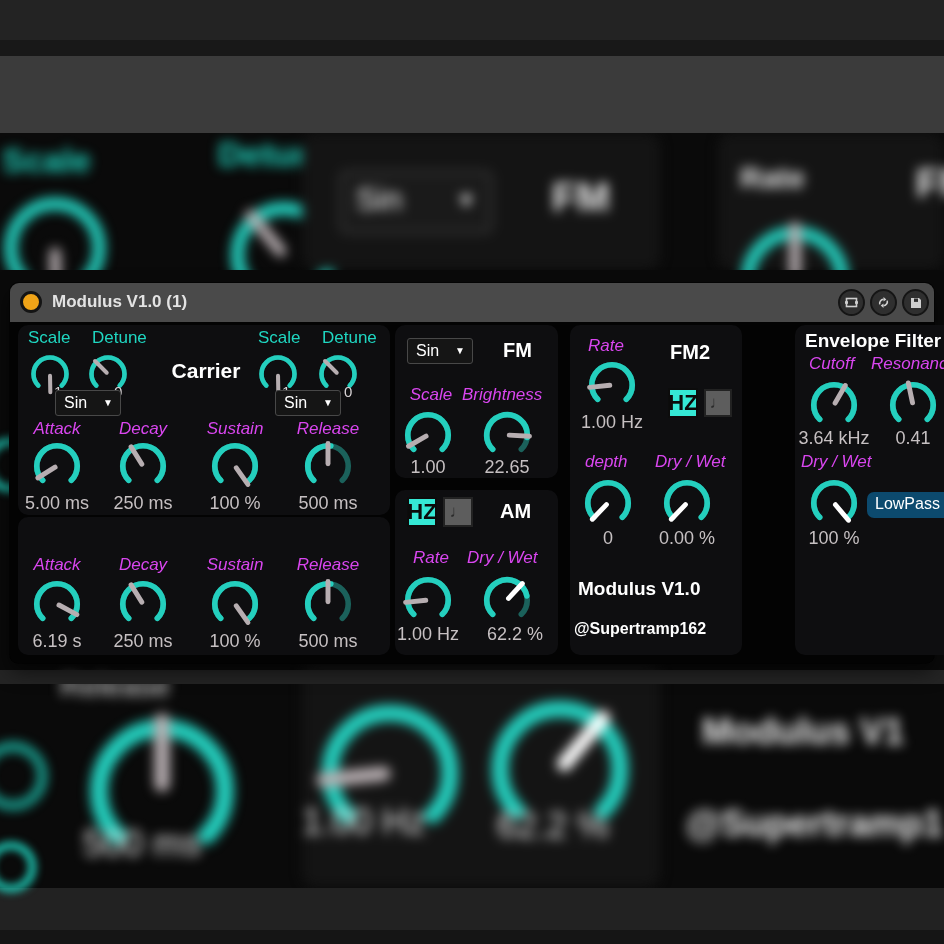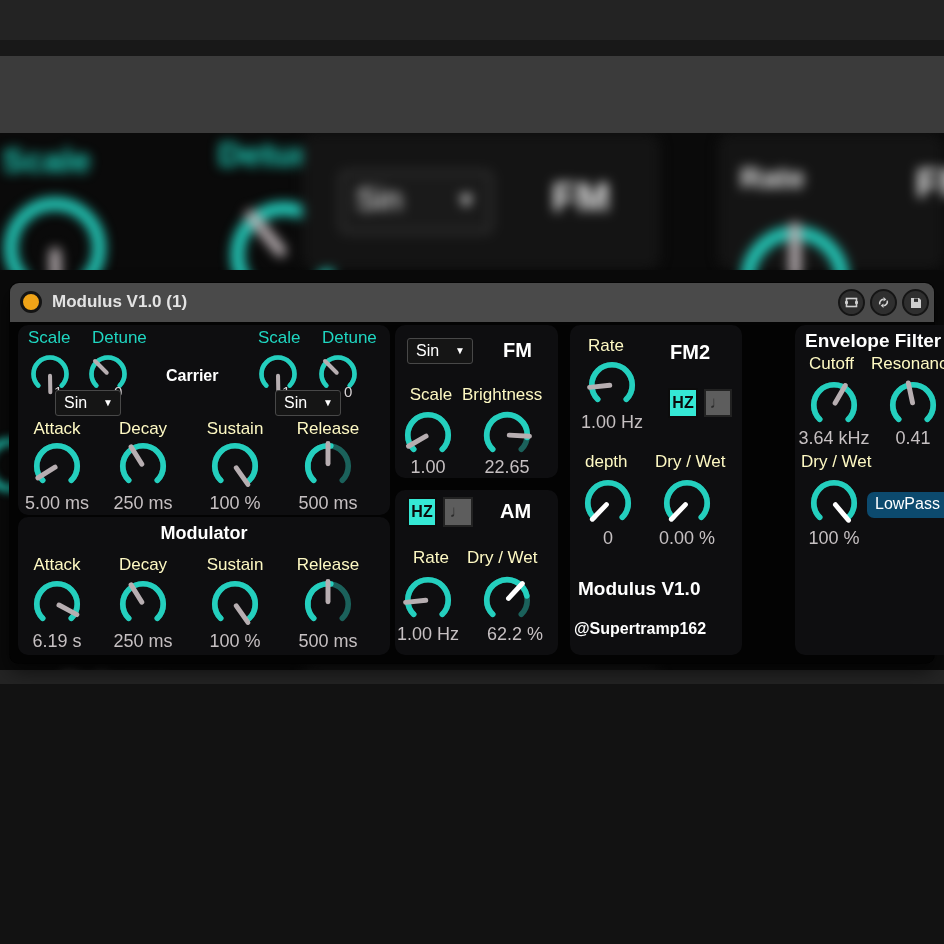--- a/index.html
+++ b/index.html
@@ -3,7 +3,7 @@
 <meta charset="utf-8">
 <style>
   html,body{margin:0;padding:0;background:#121212;}
-  #stage{position:relative;width:944px;height:684px;overflow:hidden;background:#0a0a0a;
+  #stage{position:relative;width:944px;height:944px;overflow:hidden;background:#0a0a0a;
          font-family:"Liberation Sans",sans-serif;-webkit-font-smoothing:antialiased;}
   .abs{position:absolute;}
 

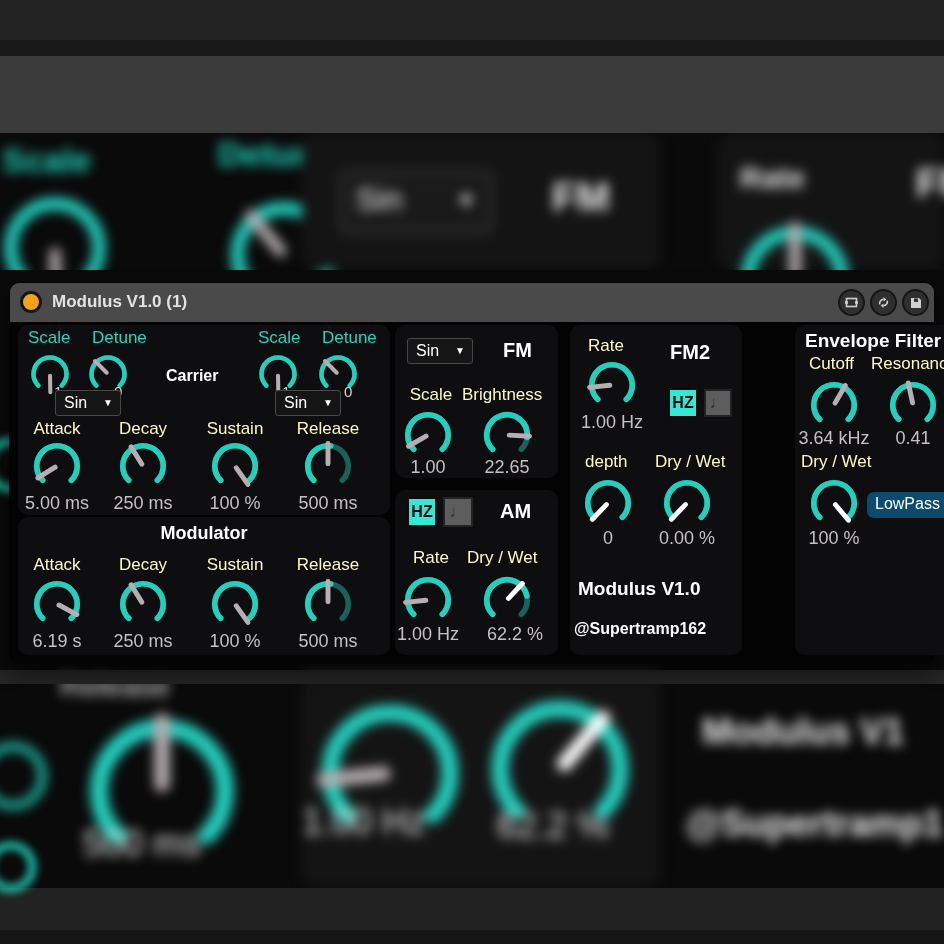--- a/index.html
+++ b/index.html
@@ -34,7 +34,7 @@
 
   .panel{position:absolute;background:#0e0e10;border-radius:10px;}
   .tlbl{position:absolute;color:#1fd6c1;font-size:17px;white-space:nowrap;}
-  .lbl{position:absolute;color:#fef9c3;font-size:17px;white-space:nowrap;}
+  .lbl{position:absolute;color:#d946ef;font-size:17px;white-space:nowrap;font-style:italic;}
   .val{position:absolute;color:#c6c0c2;font-size:18px;white-space:nowrap;text-align:center;}
   .sect{position:absolute;color:#ffffff;font-weight:bold;white-space:nowrap;}
   .knob{position:absolute;}

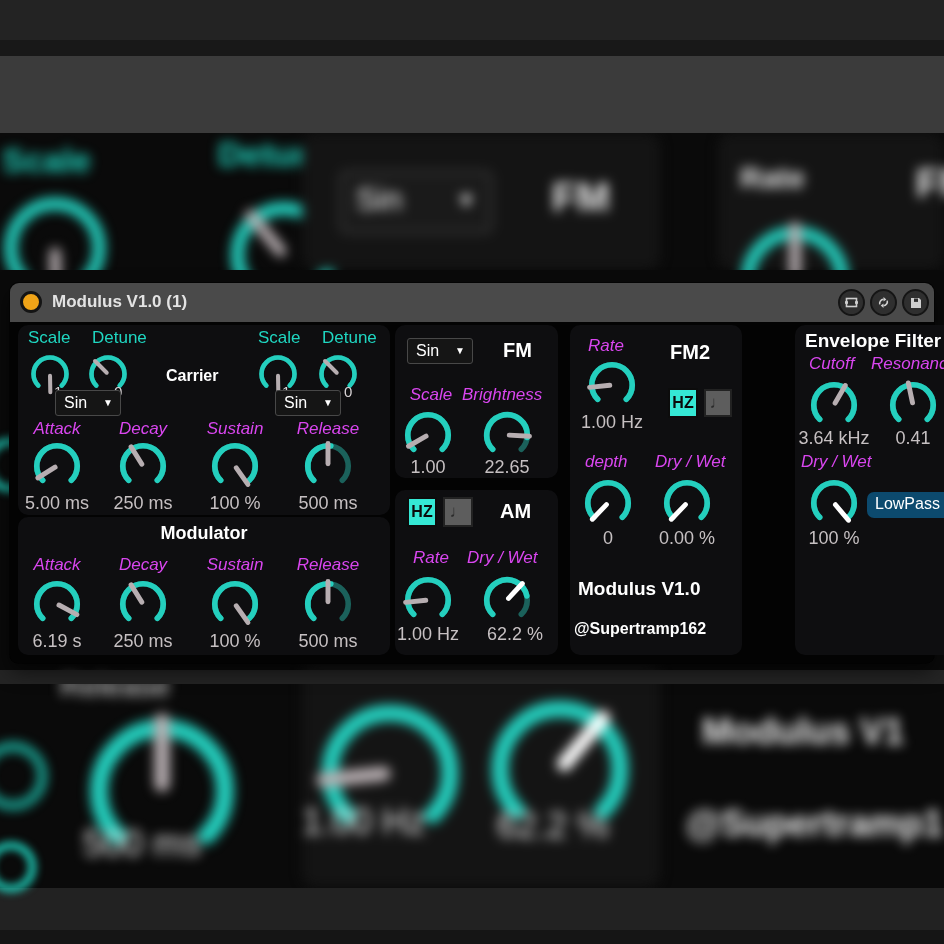--- a/index.html
+++ b/index.html
@@ -198,7 +198,7 @@
           </span>
         <span class="kval" style="left:96px;top:58px;">0</span>
 
-        <span class="sect" style="left:148px;top:42px;width:80px;text-align:left;font-size:16px;">Carrier</span>
+        <span class="sect" style="left:148px;top:34px;width:80px;text-align:center;font-size:21px;">Carrier</span>
 
         <span class="tlbl" style="left:240px;top:3px;">Scale</span>
         <span class="tlbl" style="left:304px;top:3px;">Detune</span>

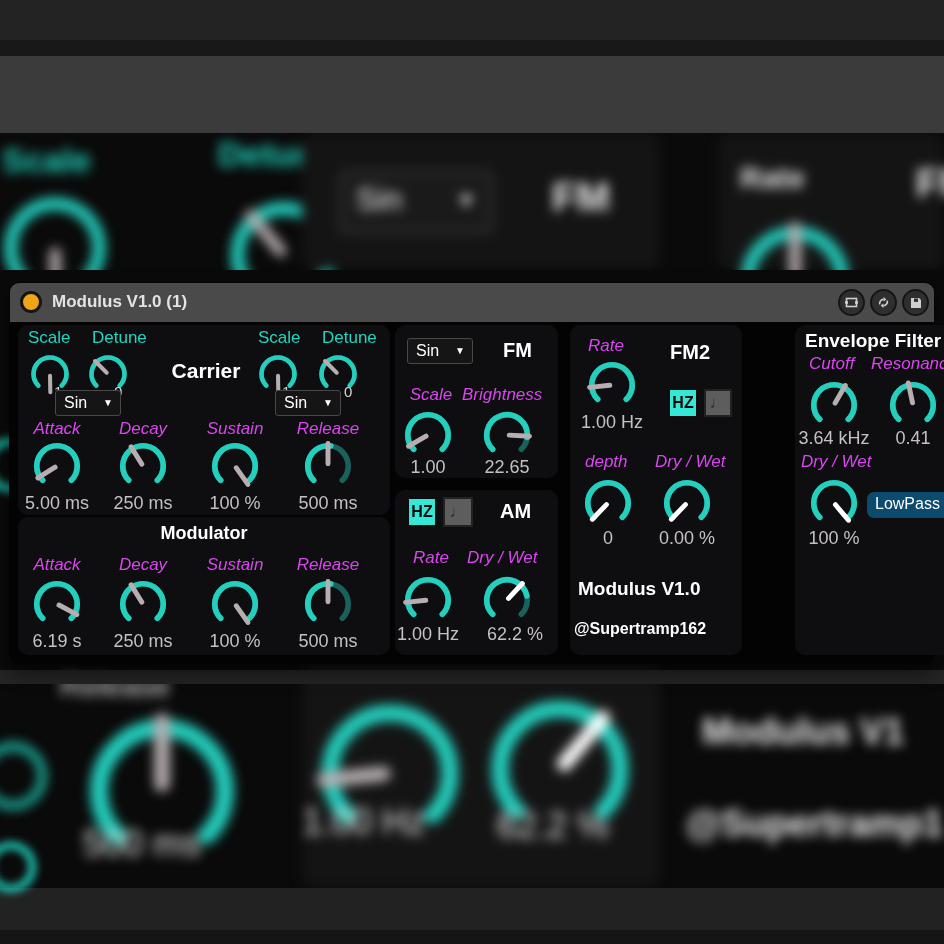--- a/index.html
+++ b/index.html
@@ -46,7 +46,7 @@
   .dd .ddarrow{position:absolute;right:7px;top:6px;font-size:10px;color:#fff;}
   .dd2{position:absolute;background:#0c4a6e;border-radius:7px;color:#fff;font-size:16px;box-sizing:border-box;}
   .btnhz{position:absolute;width:30px;height:30px;background:#35e8d5;border:2px solid #0c0c0c;
-         box-sizing:border-box;color:#0b0b0b;font-weight:bold;font-size:16px;
+         box-sizing:border-box;color:#0b0b0b;font-weight:bold;font-size:22px;
          display:flex;align-items:center;justify-content:center;}
   .btnnote{position:absolute;width:30px;height:30px;background:#5d5d5d;border:2px solid #222;
          box-sizing:border-box;color:#2b2b2b;font-size:17px;

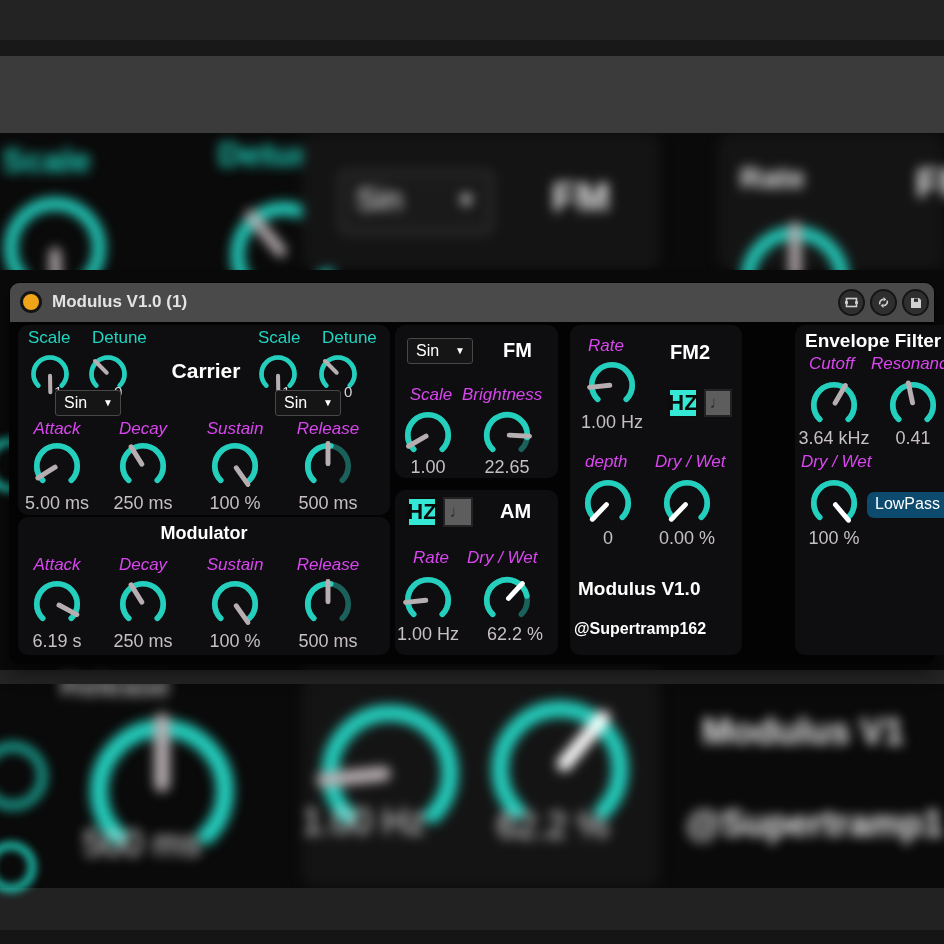--- a/index.html
+++ b/index.html
@@ -269,7 +269,6 @@
       </div>
 
       <div class="panel" style="left:8px;top:195px;width:372px;height:138px;">
-        <span class="sect" style="left:0;top:6px;width:372px;text-align:center;font-size:18px;">Modulator</span>
 
         <span class="lbl" style="left:-6px;top:38px;width:90px;text-align:center;">Attack</span>
         <span class="lbl" style="left:80px;top:38px;width:90px;text-align:center;">Decay</span>

